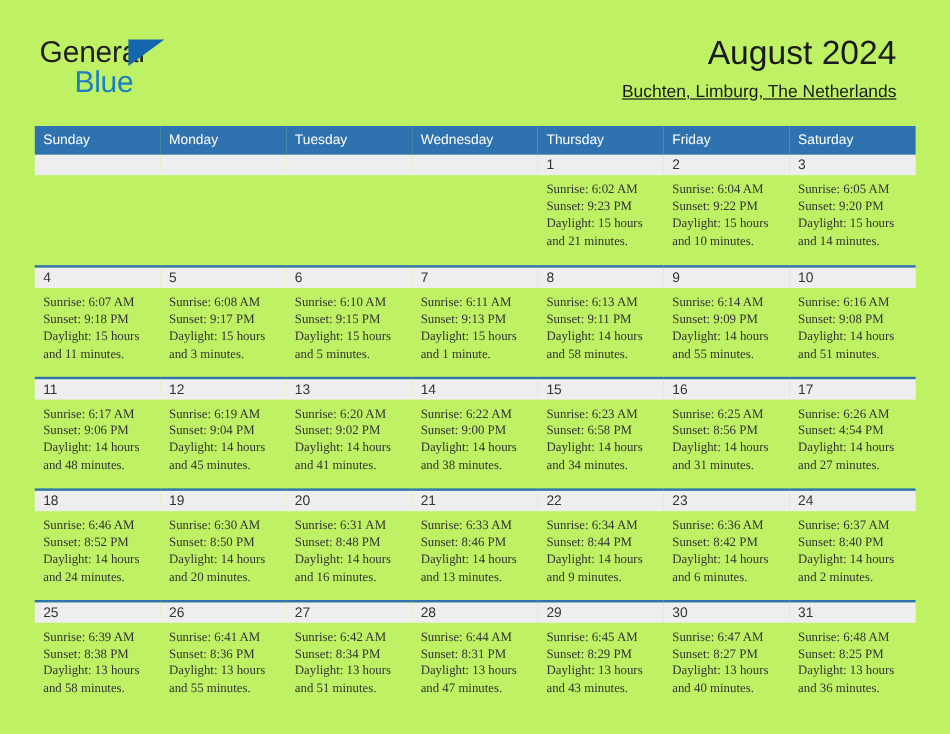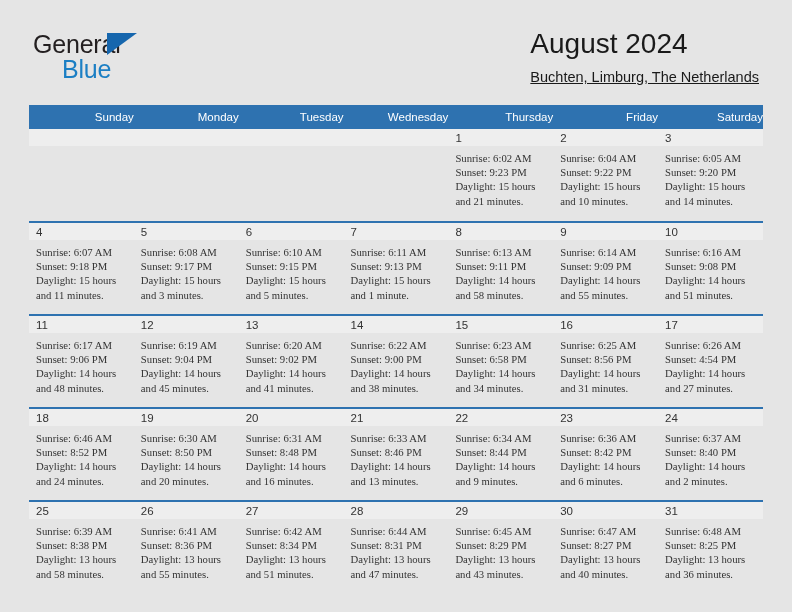--- a/index.html
+++ b/index.html
@@ -16,7 +16,7 @@
     position: relative;
     width: 792px;
     height: 612px;
-    background: #e5e5e5;
+    background: #bef264;
     overflow: hidden;
   }
 

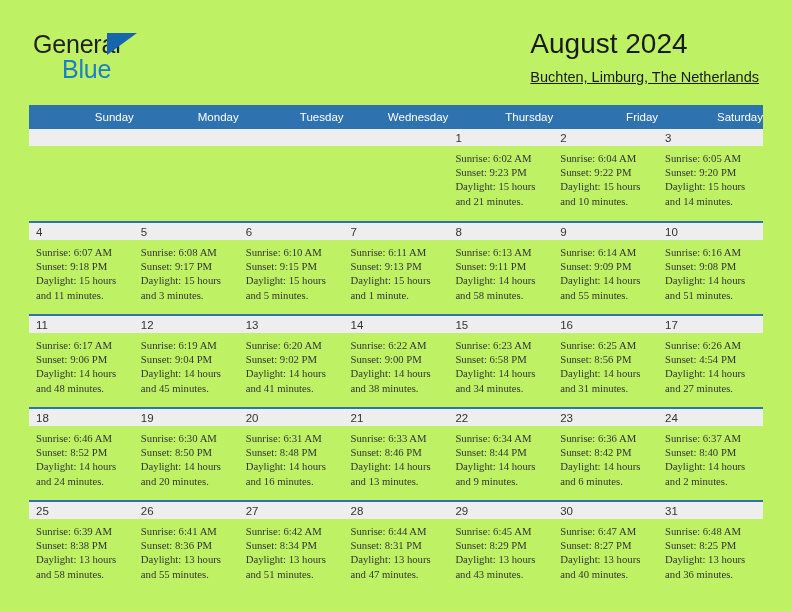--- a/index.html
+++ b/index.html
@@ -65,9 +65,9 @@
 
   .title-block {
     position: absolute;
-    right: 4px;
+    right: 16px;
     top: 0;
-    text-align: left;
+    text-align: right;
   }
   .cal-title {
     font-size: 28px;

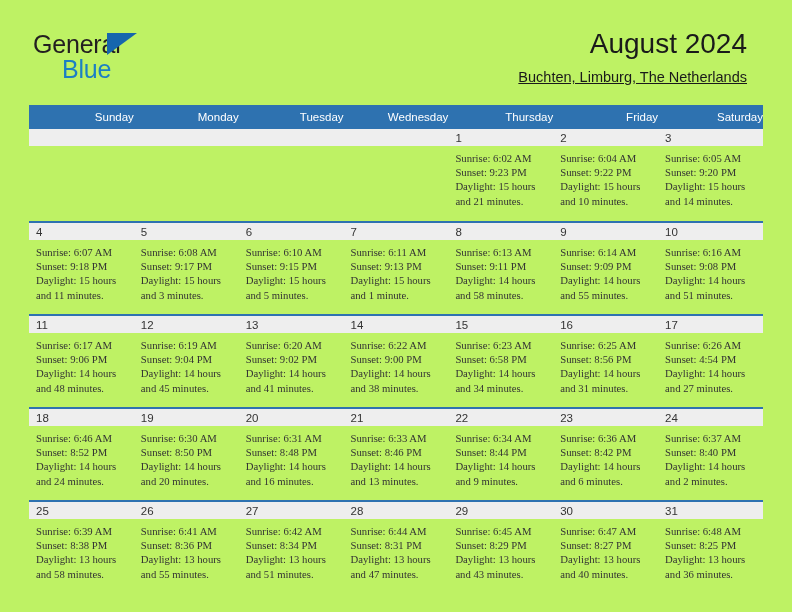--- a/index.html
+++ b/index.html
@@ -100,7 +100,7 @@
     color: #ffffff;
     font-size: 11.5px;
     font-weight: normal;
-    text-align: right;
+    text-align: left;
     padding: 6px 0 6px 7px;
     height: 21px;
     border: none;

